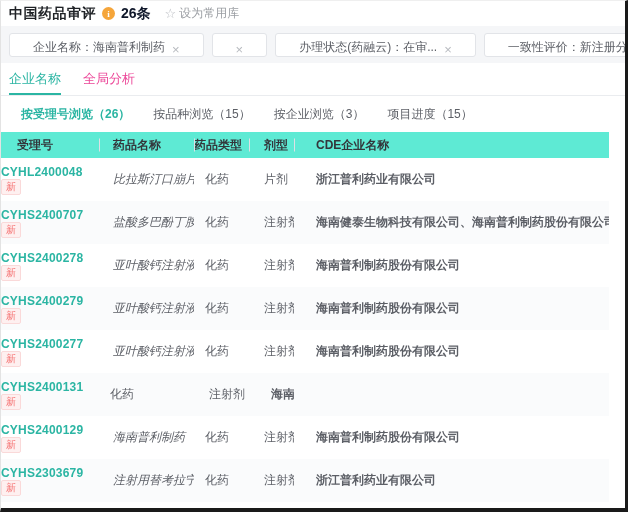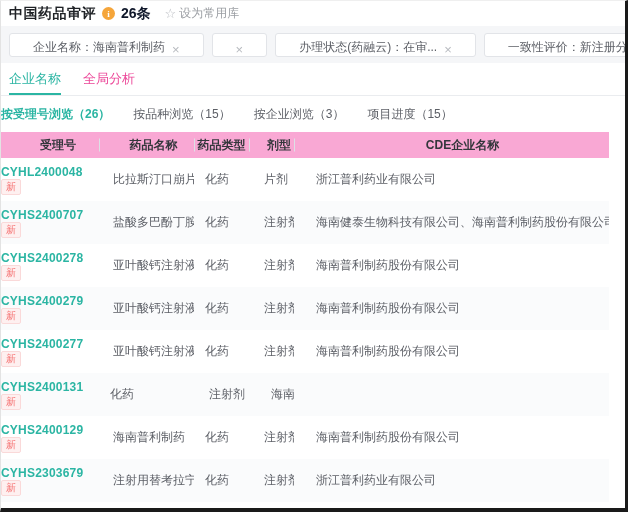--- a/index.html
+++ b/index.html
@@ -59,7 +59,7 @@
   }
   .tab.active { color: #2bb5a3; border-bottom-color: #2bb5a3; }
   
-  .subtabs { display: flex; gap: 23px; padding: 10px 8px 9px 0; }
+  .subtabs { display: flex; gap: 23px; padding: 10px 8px 9px 20px; }
   .subtab { font-size: 12px; color: #5c5f66; cursor: pointer; white-space: nowrap; }
   .subtab.active { color: #2bb5a3; font-weight: bold; }
   

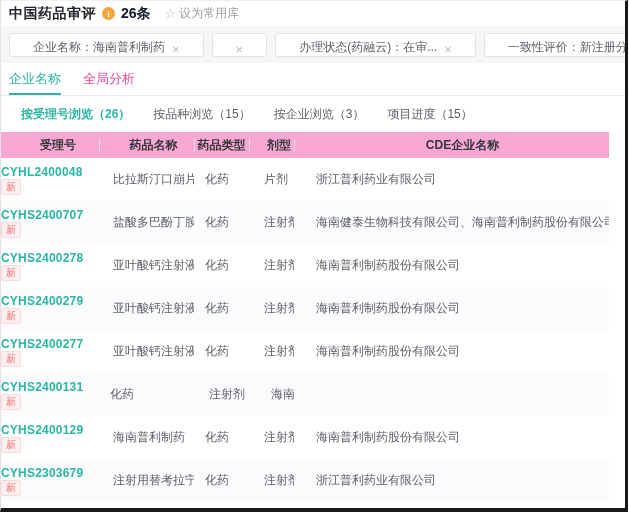--- a/index.html
+++ b/index.html
@@ -69,7 +69,7 @@
     grid-template-columns: 98px 95px 55px 45px 1fr;
   }
   .thead {
-    background: #f9a8d4; height: 26px; align-items: center; text-align: center;
+    background: #5eead4; height: 26px; align-items: center;
   }
   .th {
     font-size: 12px; font-weight: bold; color: #33363b; position: relative;

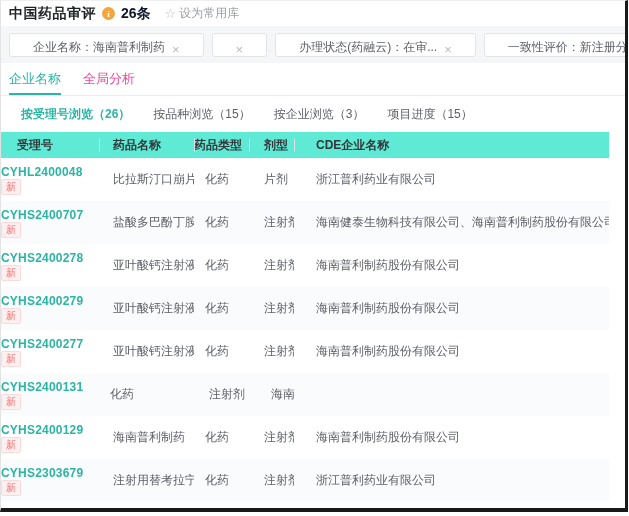--- a/index.html
+++ b/index.html
@@ -89,7 +89,7 @@
   .trow:nth-child(even) { background: #fafbfc; }
   .cell { font-size: 12px; color: #5c5f66; white-space: nowrap; overflow: hidden; }
   .c1 { display: flex; flex-direction: column; align-items: flex-start; gap: 0; }
-  .c2 { padding-left: 14px; }
+  .c2 { padding-left: 14px; font-style: italic; }
   .c3 { padding-left: 11px; }
   .c4 { padding-left: 15px; }
   .c5 { padding-left: 22px; padding-right: 2px; }

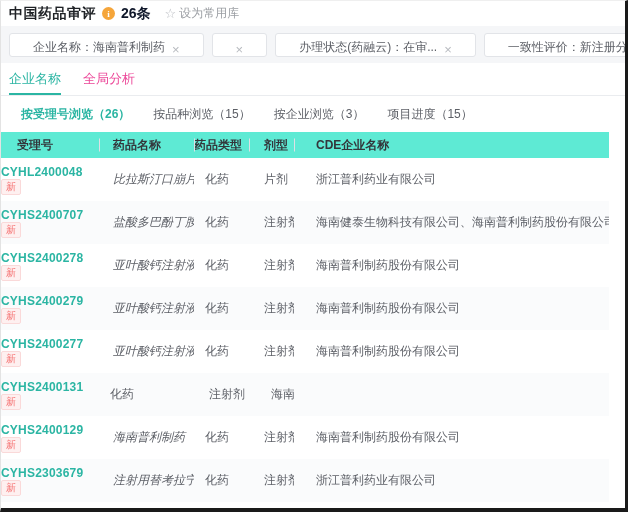--- a/index.html
+++ b/index.html
@@ -92,7 +92,7 @@
   .c2 { padding-left: 14px; font-style: italic; }
   .c3 { padding-left: 11px; }
   .c4 { padding-left: 15px; }
-  .c5 { padding-left: 22px; padding-right: 2px; }
+  .c5 { padding-left: 22px; padding-right: 2px; font-weight: bold; }
   .acc {
     font-size: 12px; font-weight: bold; color: #2bb5a3;
     text-decoration: none; cursor: pointer; letter-spacing: .2px;

